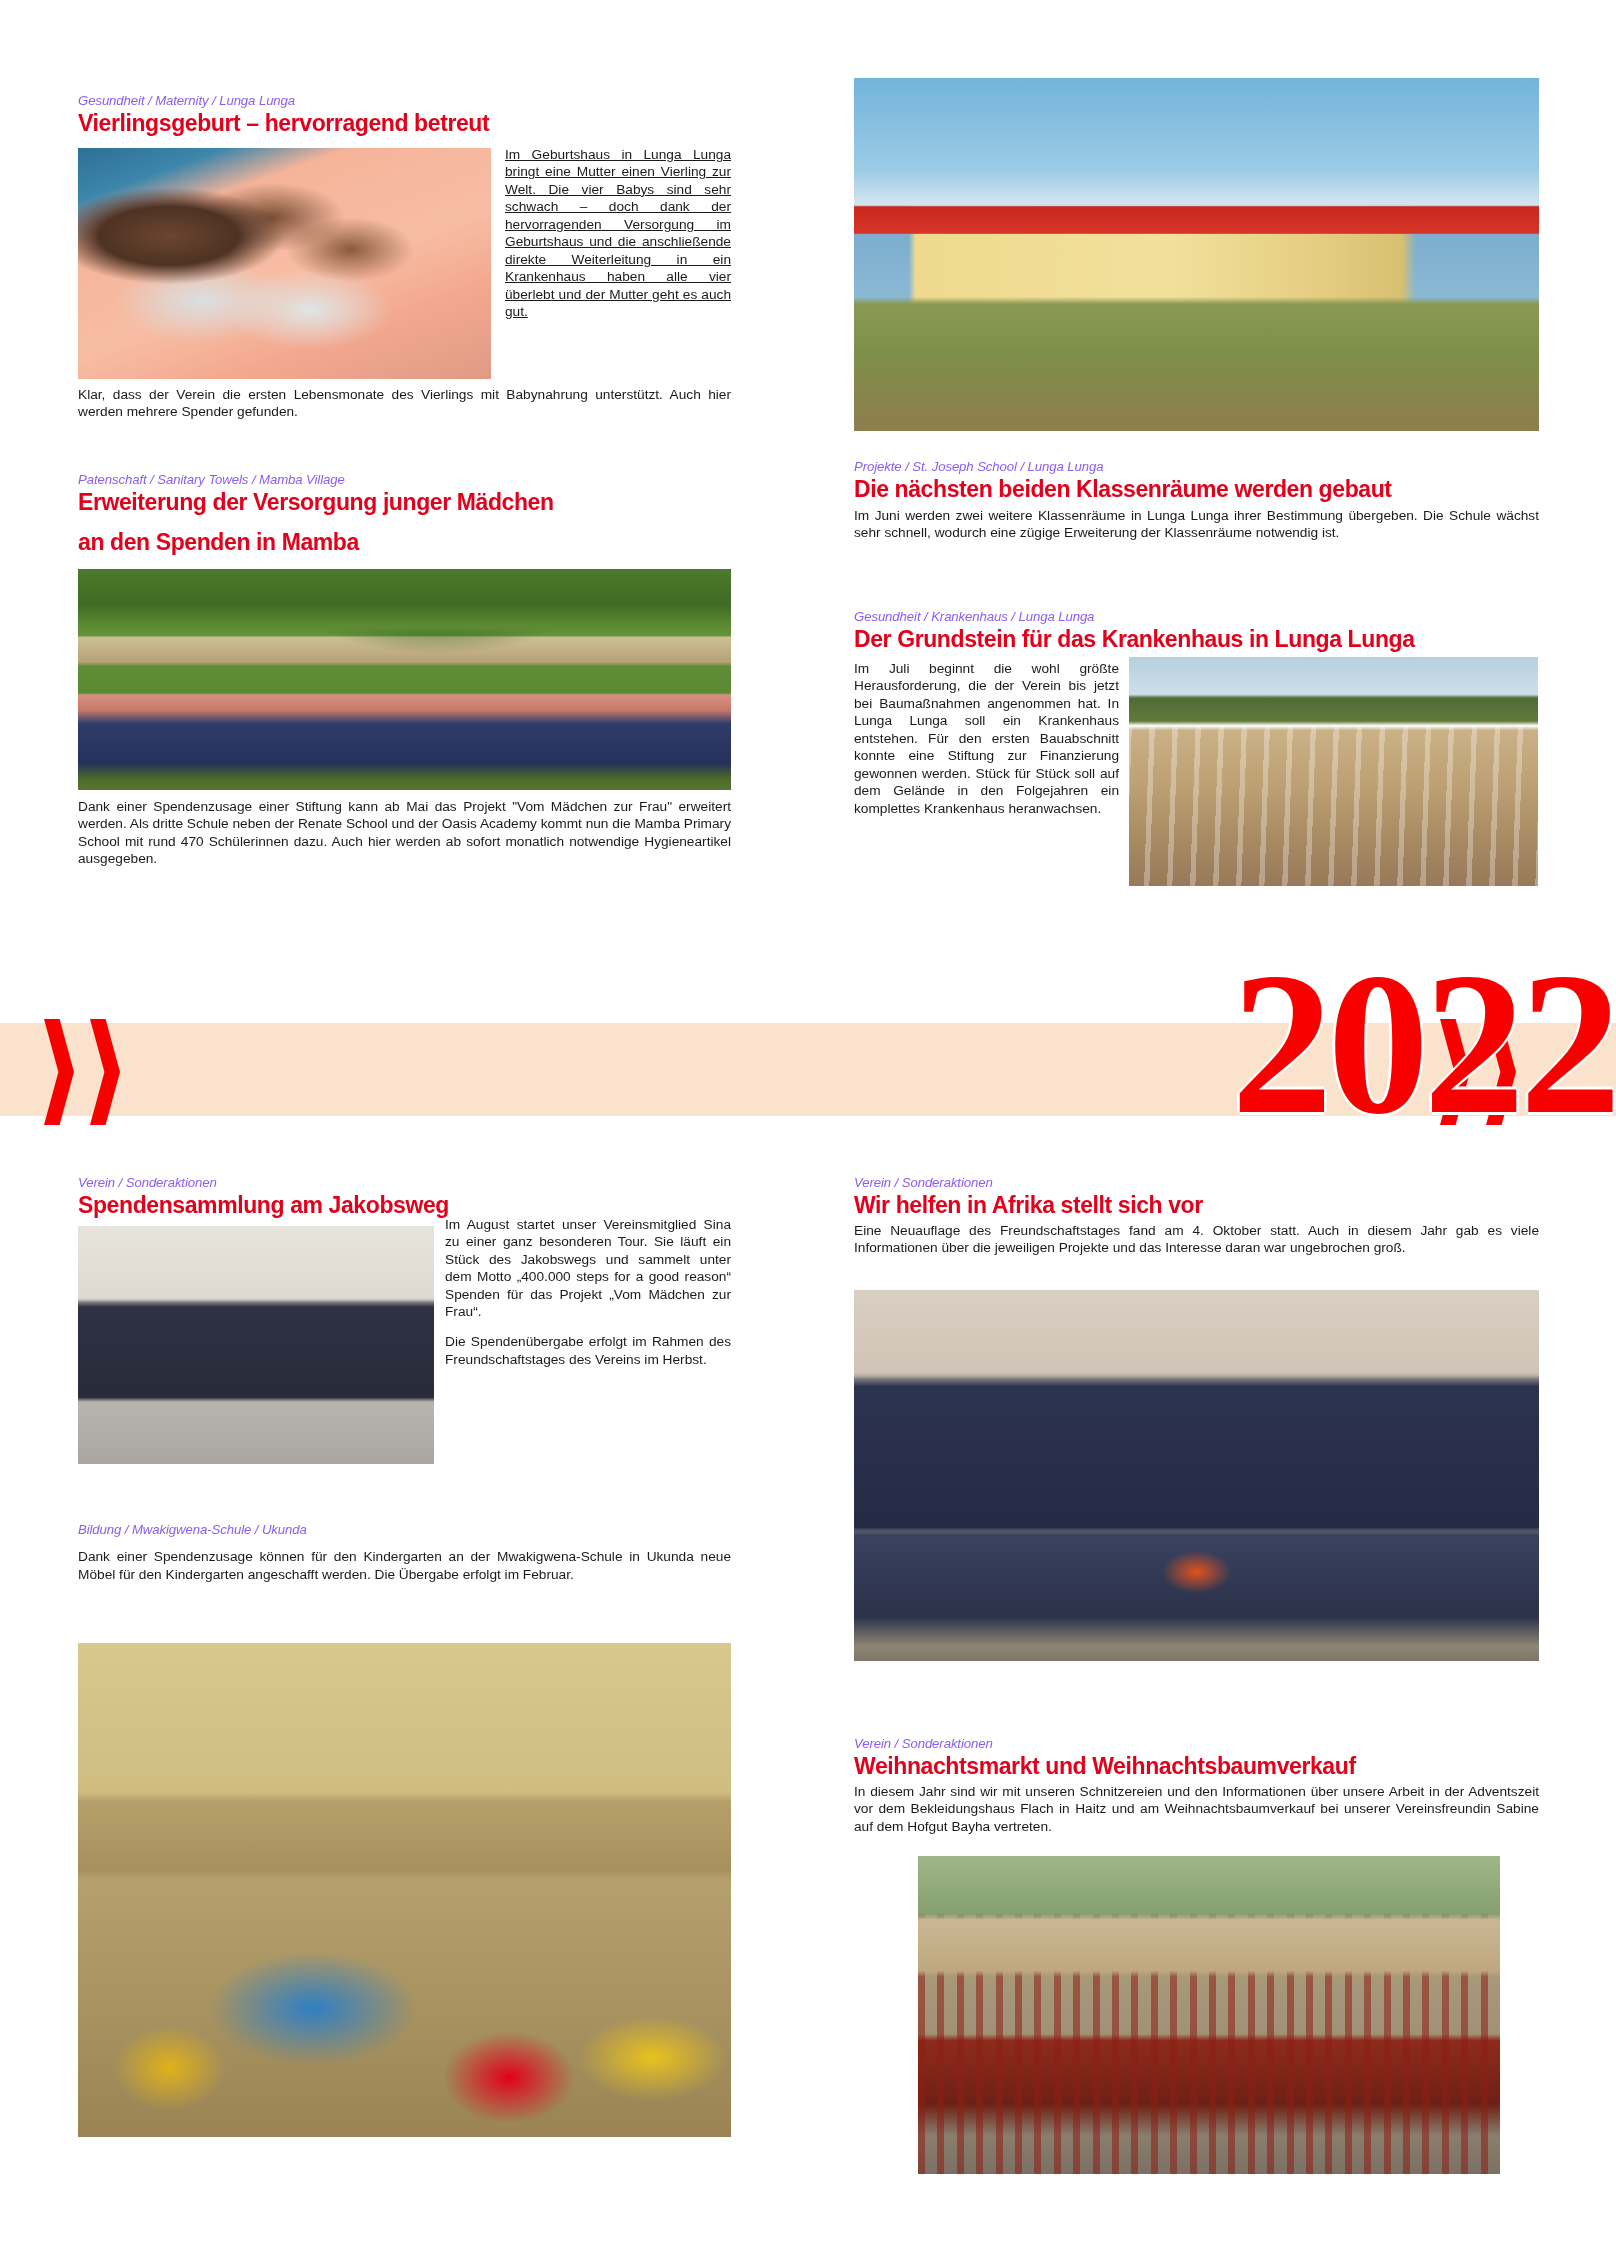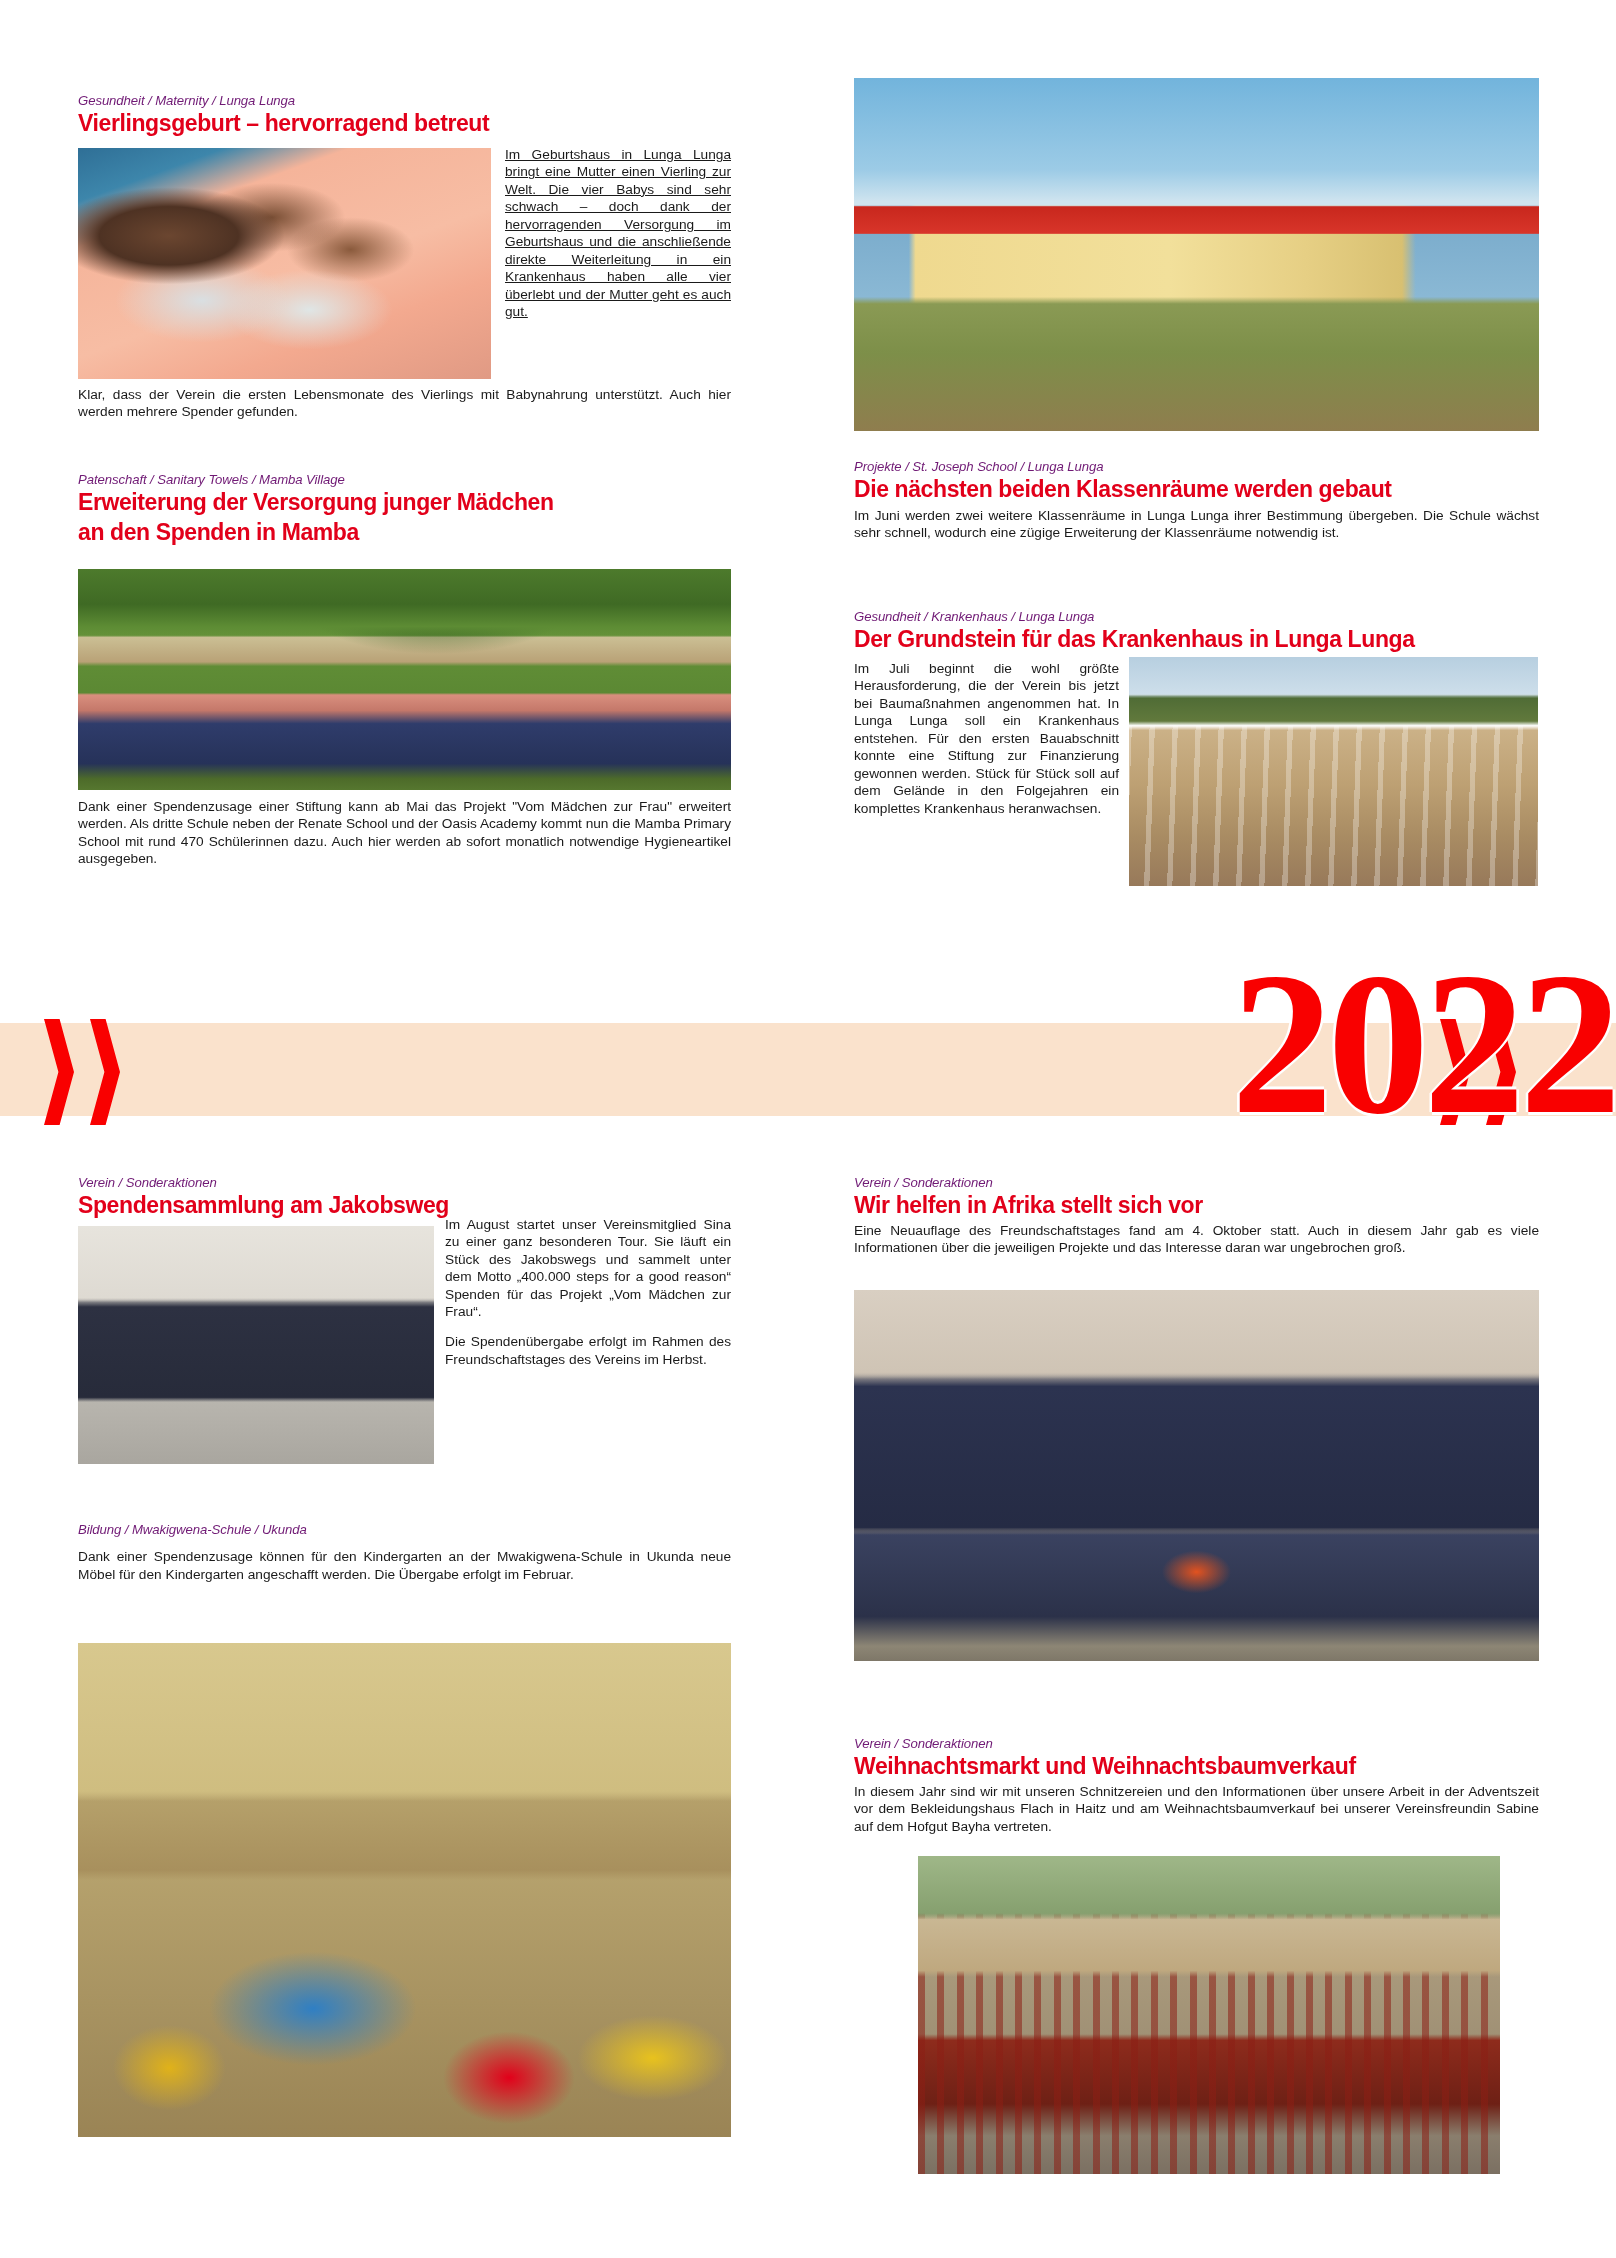--- a/index.html
+++ b/index.html
@@ -24,7 +24,7 @@
     font-style: italic;
     font-size: 13.2px;
     line-height: 1.15;
-    color: #701a75;
+    color: #8b5cf6;
     letter-spacing: -0.1px;
     margin: 0 0 2.6px 0;
     white-space: nowrap;

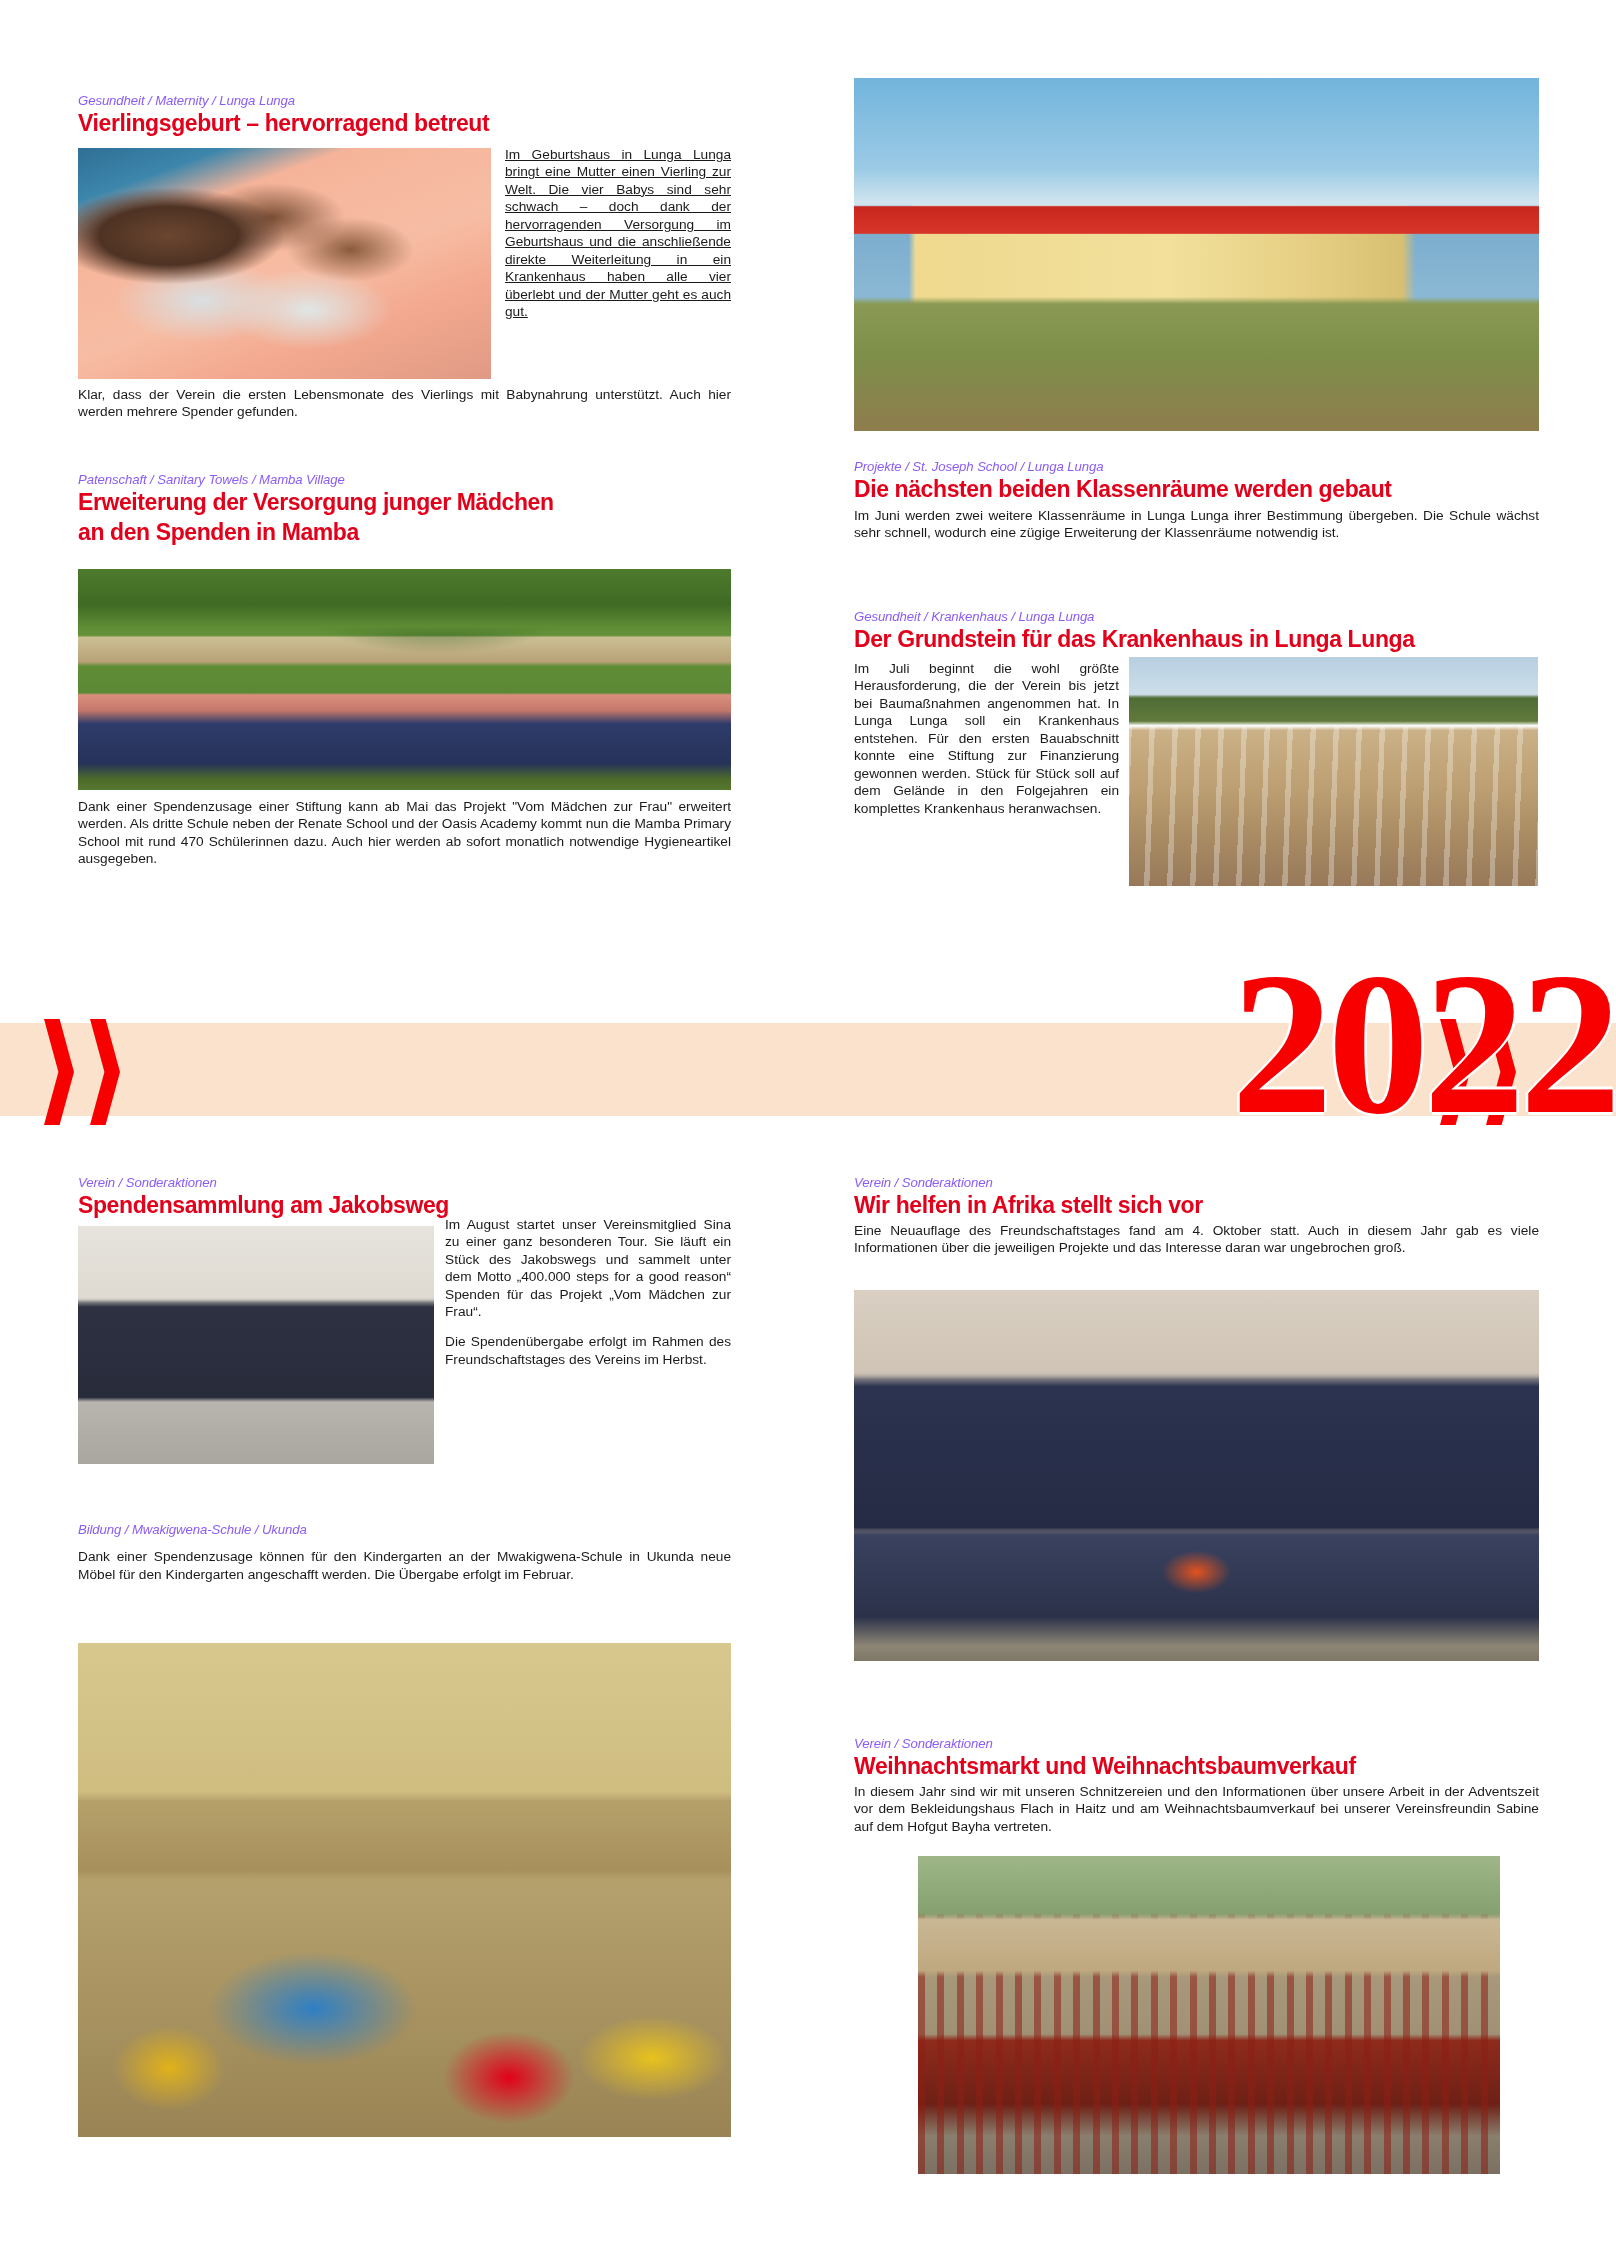--- a/index.html
+++ b/index.html
@@ -202,7 +202,7 @@
 
   <div class="abs" style="left:78px; top:472px; width:653px;">
     <div class="kicker">Patenschaft / Sanitary Towels / Mamba Village</div>
-    <div class="headline" style="margin-bottom:4px;">Erweiterung der Versorgung junger Mädchen</div>
+    <div class="headline" style="margin-bottom:14px;">Erweiterung der Versorgung junger Mädchen</div>
     <div class="headline">an den Spenden in Mamba</div>
   </div>
 

